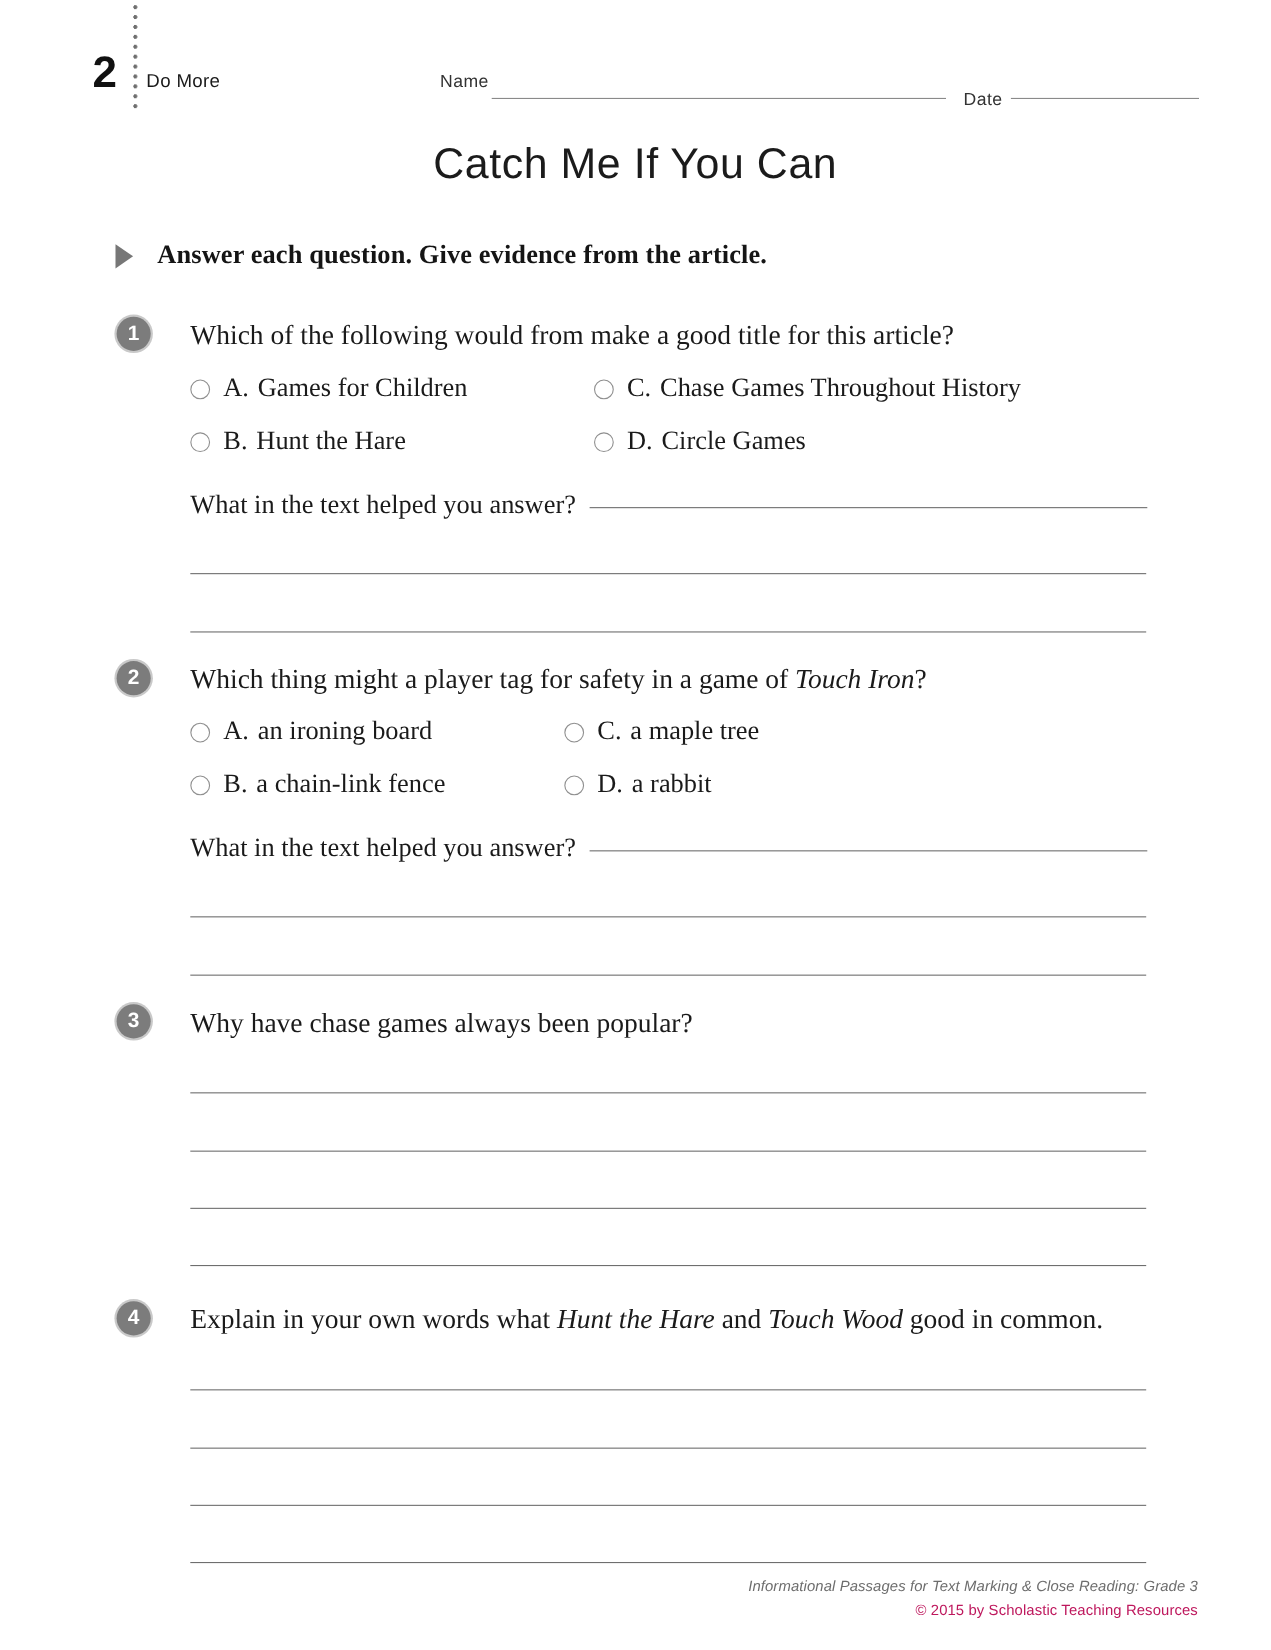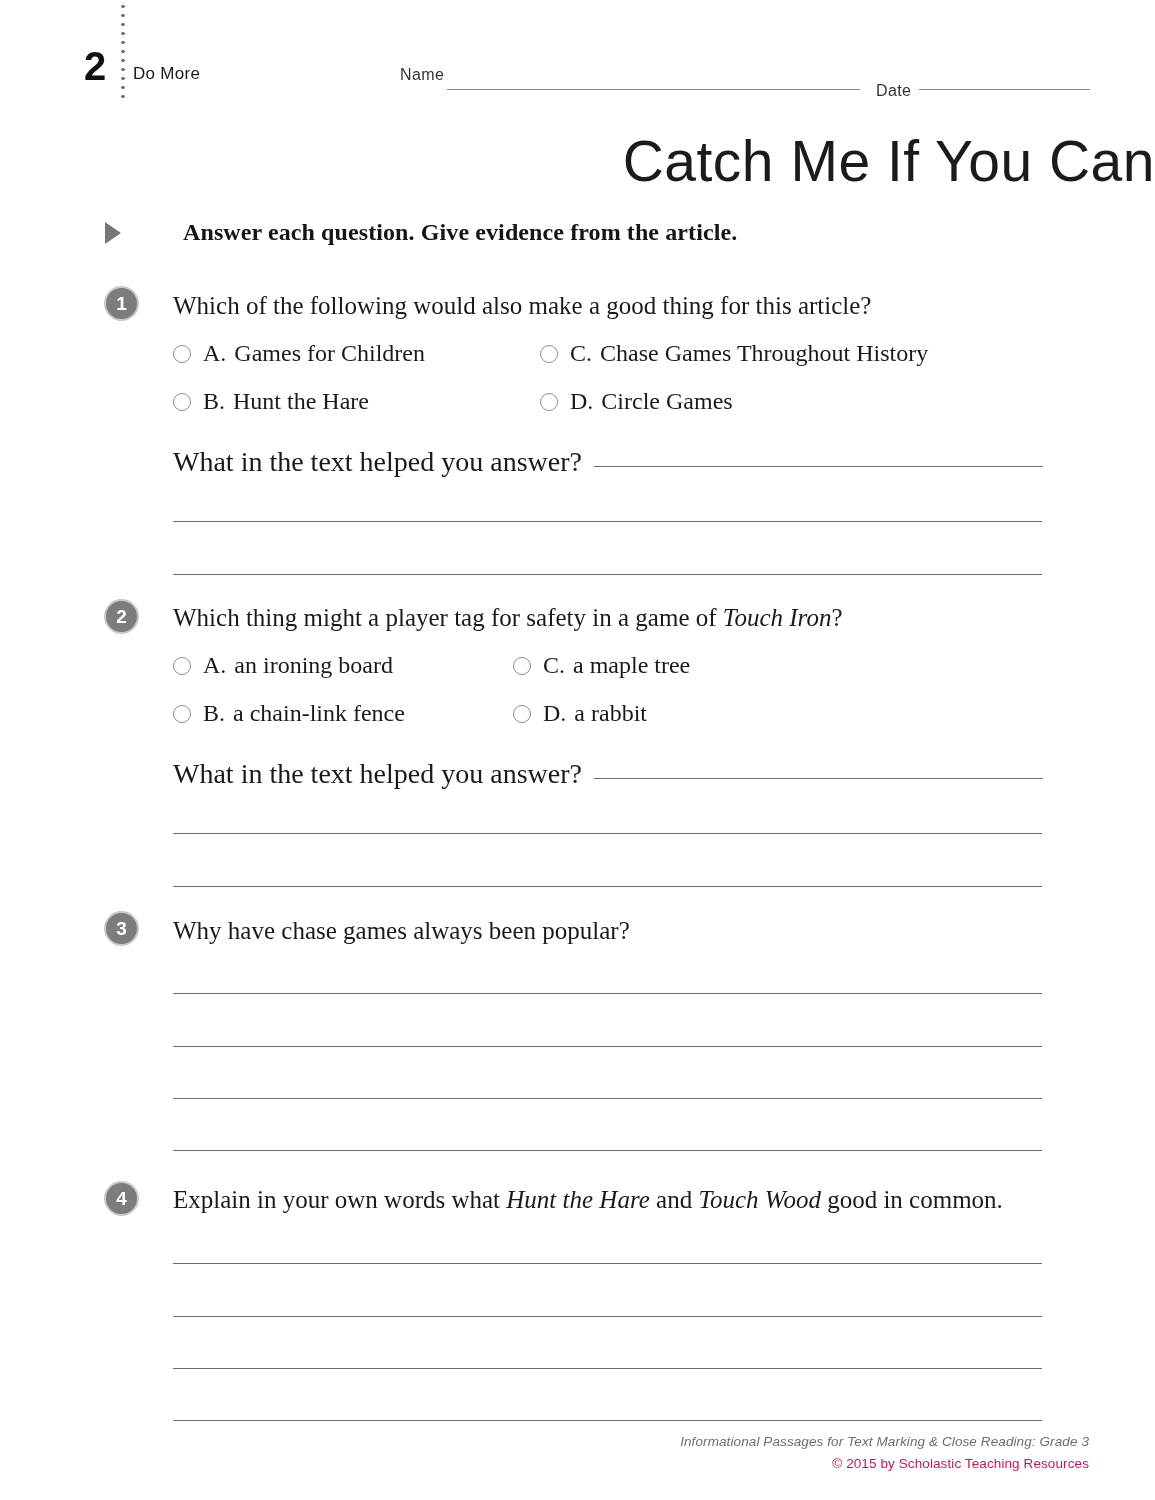--- a/index.html
+++ b/index.html
@@ -81,10 +81,10 @@
     left: 0;
     top: 128px;
     width: 1155px;
-    text-align: right;
+    text-align: center;
     font-family: "Liberation Sans", "DejaVu Sans", sans-serif;
     font-weight: 400;
-    font-size: 57px;
+    font-size: 39px;
     letter-spacing: 0.5px;
     color: #1b1b1b;
   }

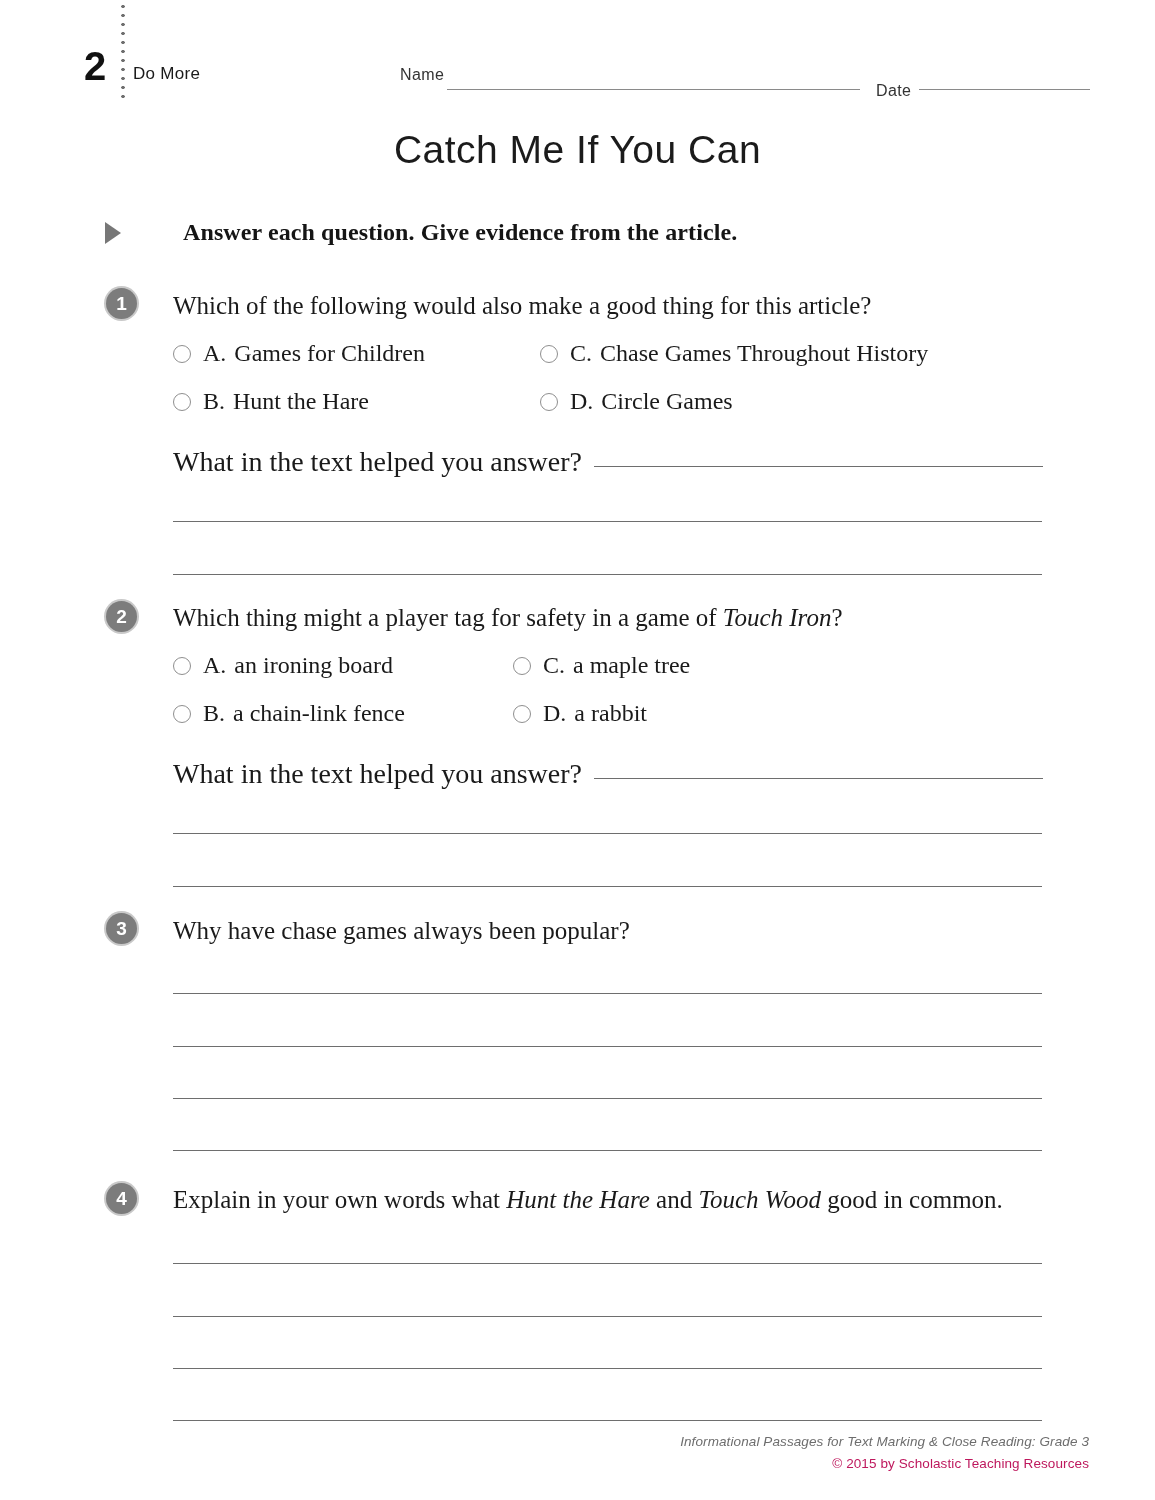--- a/index.html
+++ b/index.html
@@ -96,7 +96,6 @@
     top: 219px;
     display: flex;
     align-items: center;
-    gap: 40px;
   }
   .tri-bullet {
     width: 0; height: 0;

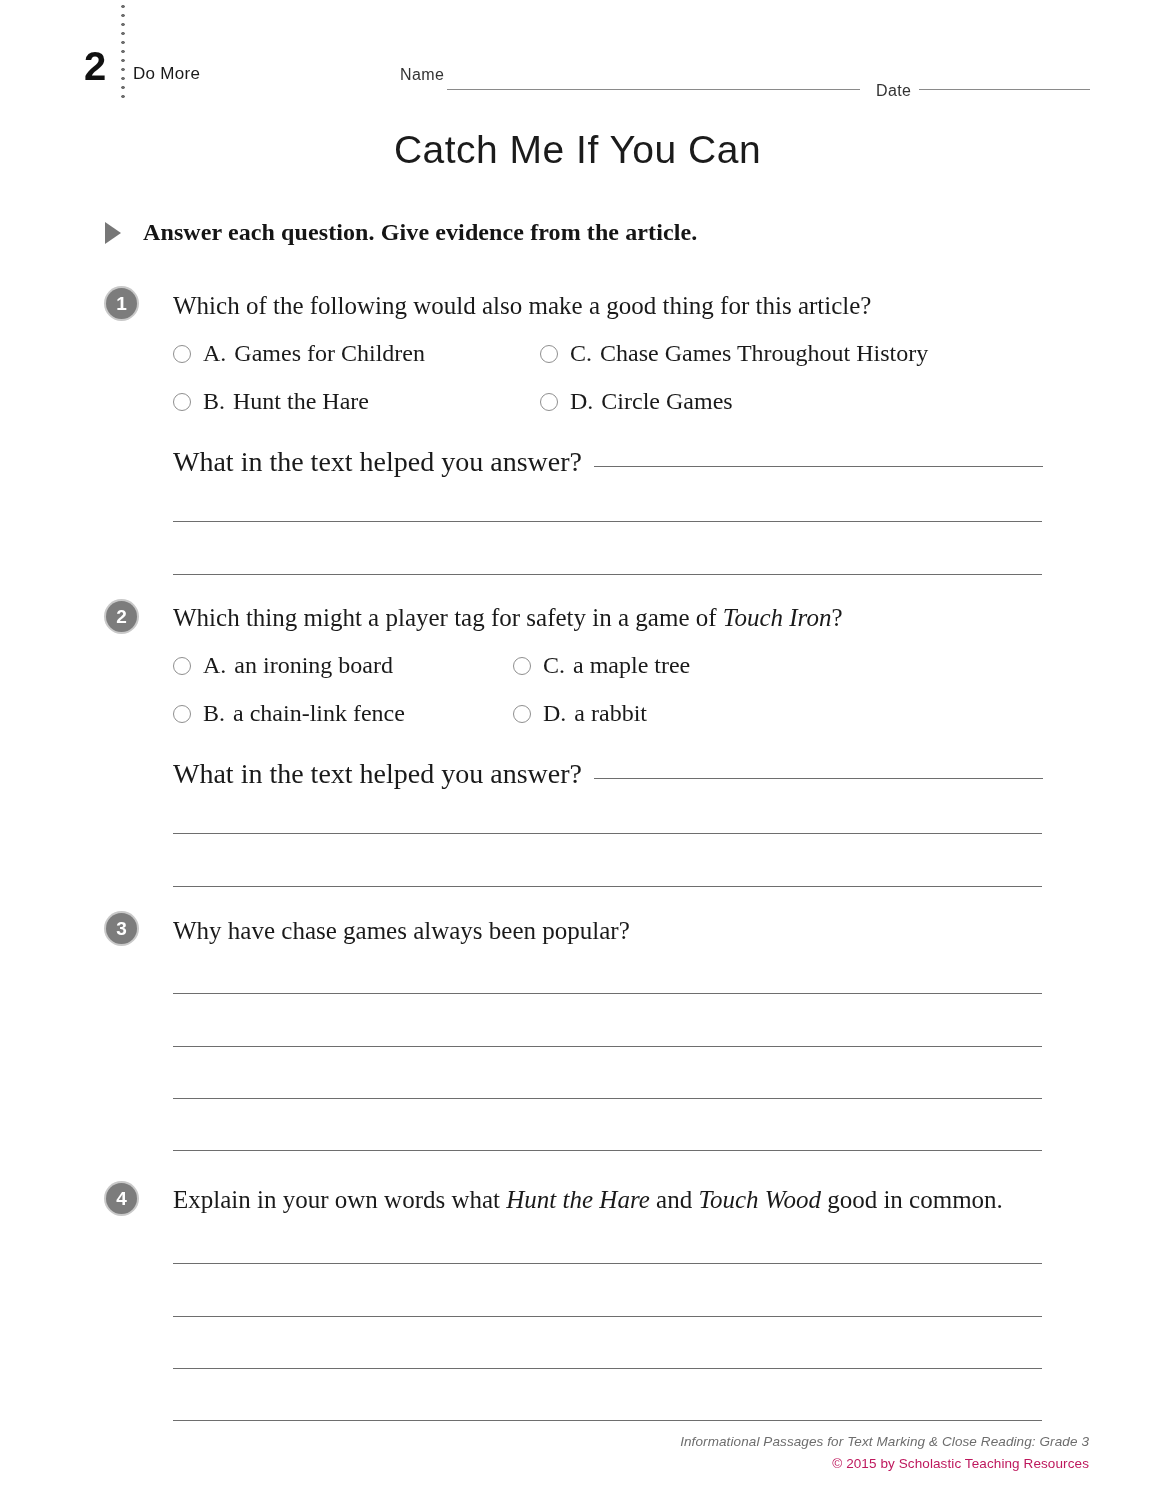--- a/index.html
+++ b/index.html
@@ -260,7 +260,7 @@
   <div class="question">
     <div class="q-badge" style="top:288px;">1</div>
     <div class="q-text" style="top:292px;">
-      <span>Which of the following would also make a good thing for this article?</span>
+      <span>Which of the following would from make a good title for this article?</span>
     </div>
 
     <div class="options" style="top:340px; height:82px;">

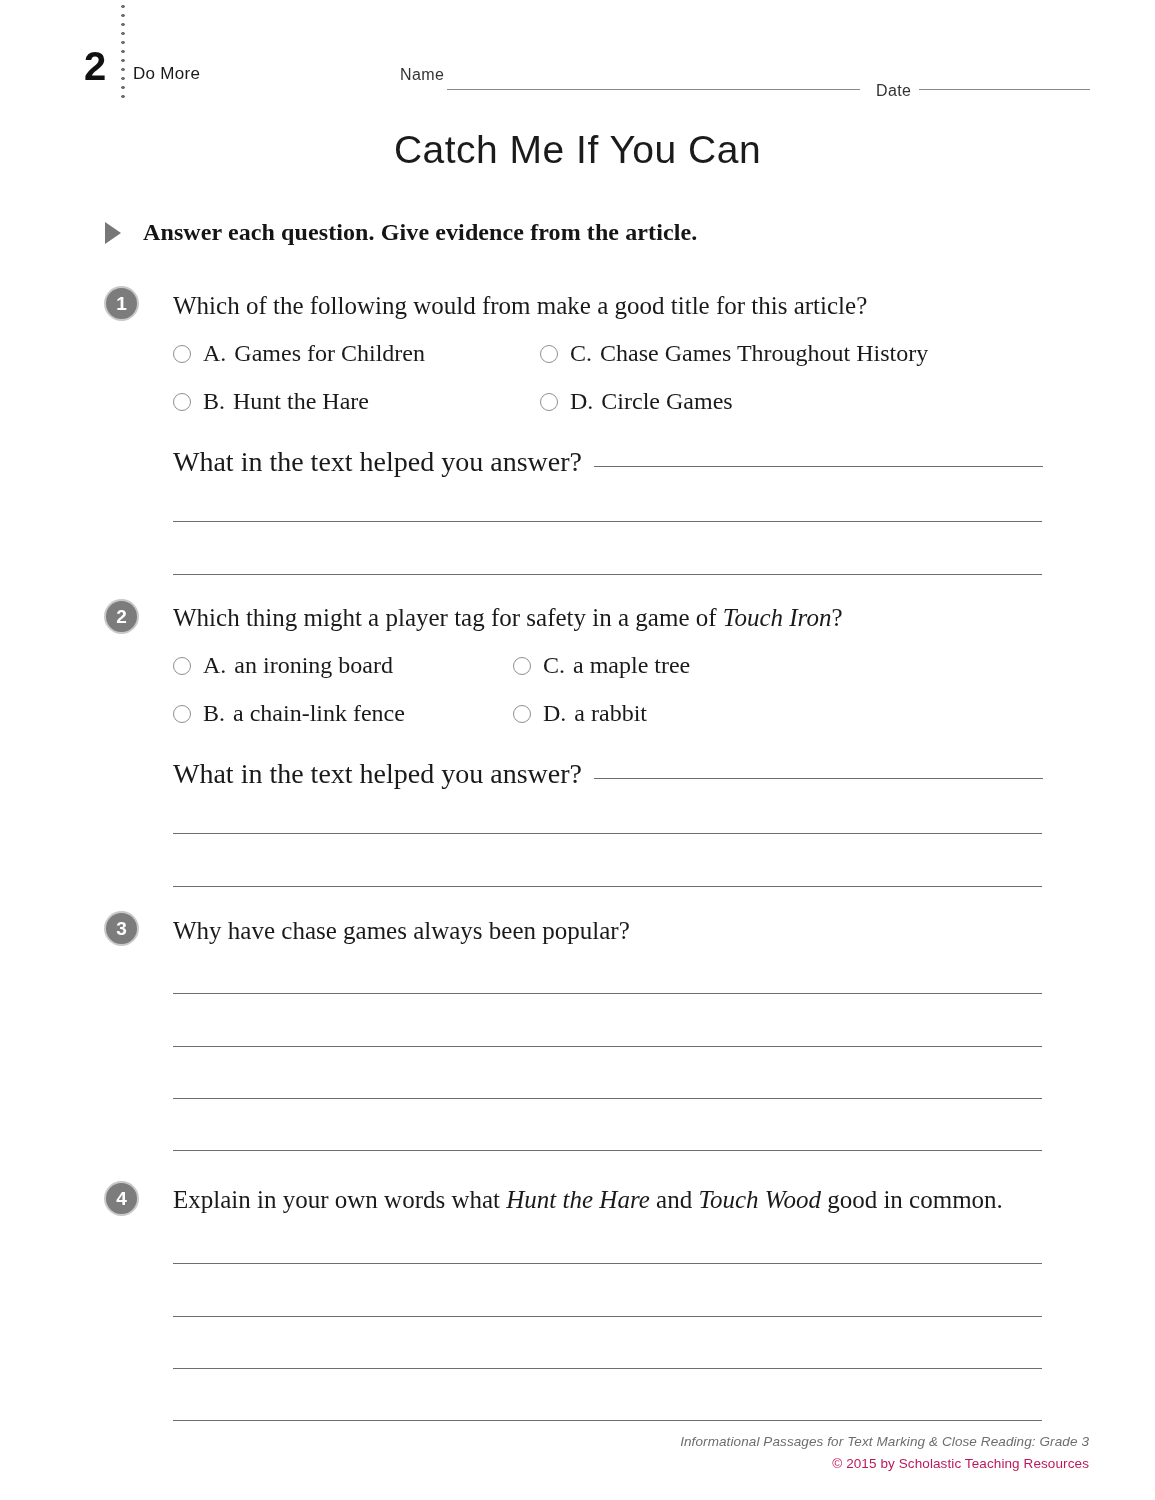--- a/index.html
+++ b/index.html
@@ -177,7 +177,7 @@
     width: 870px;
   }
   .prompt-text {
-    font-size: 28px;
+    font-size: 24px;
     color: #1a1a1a;
     white-space: nowrap;
   }

